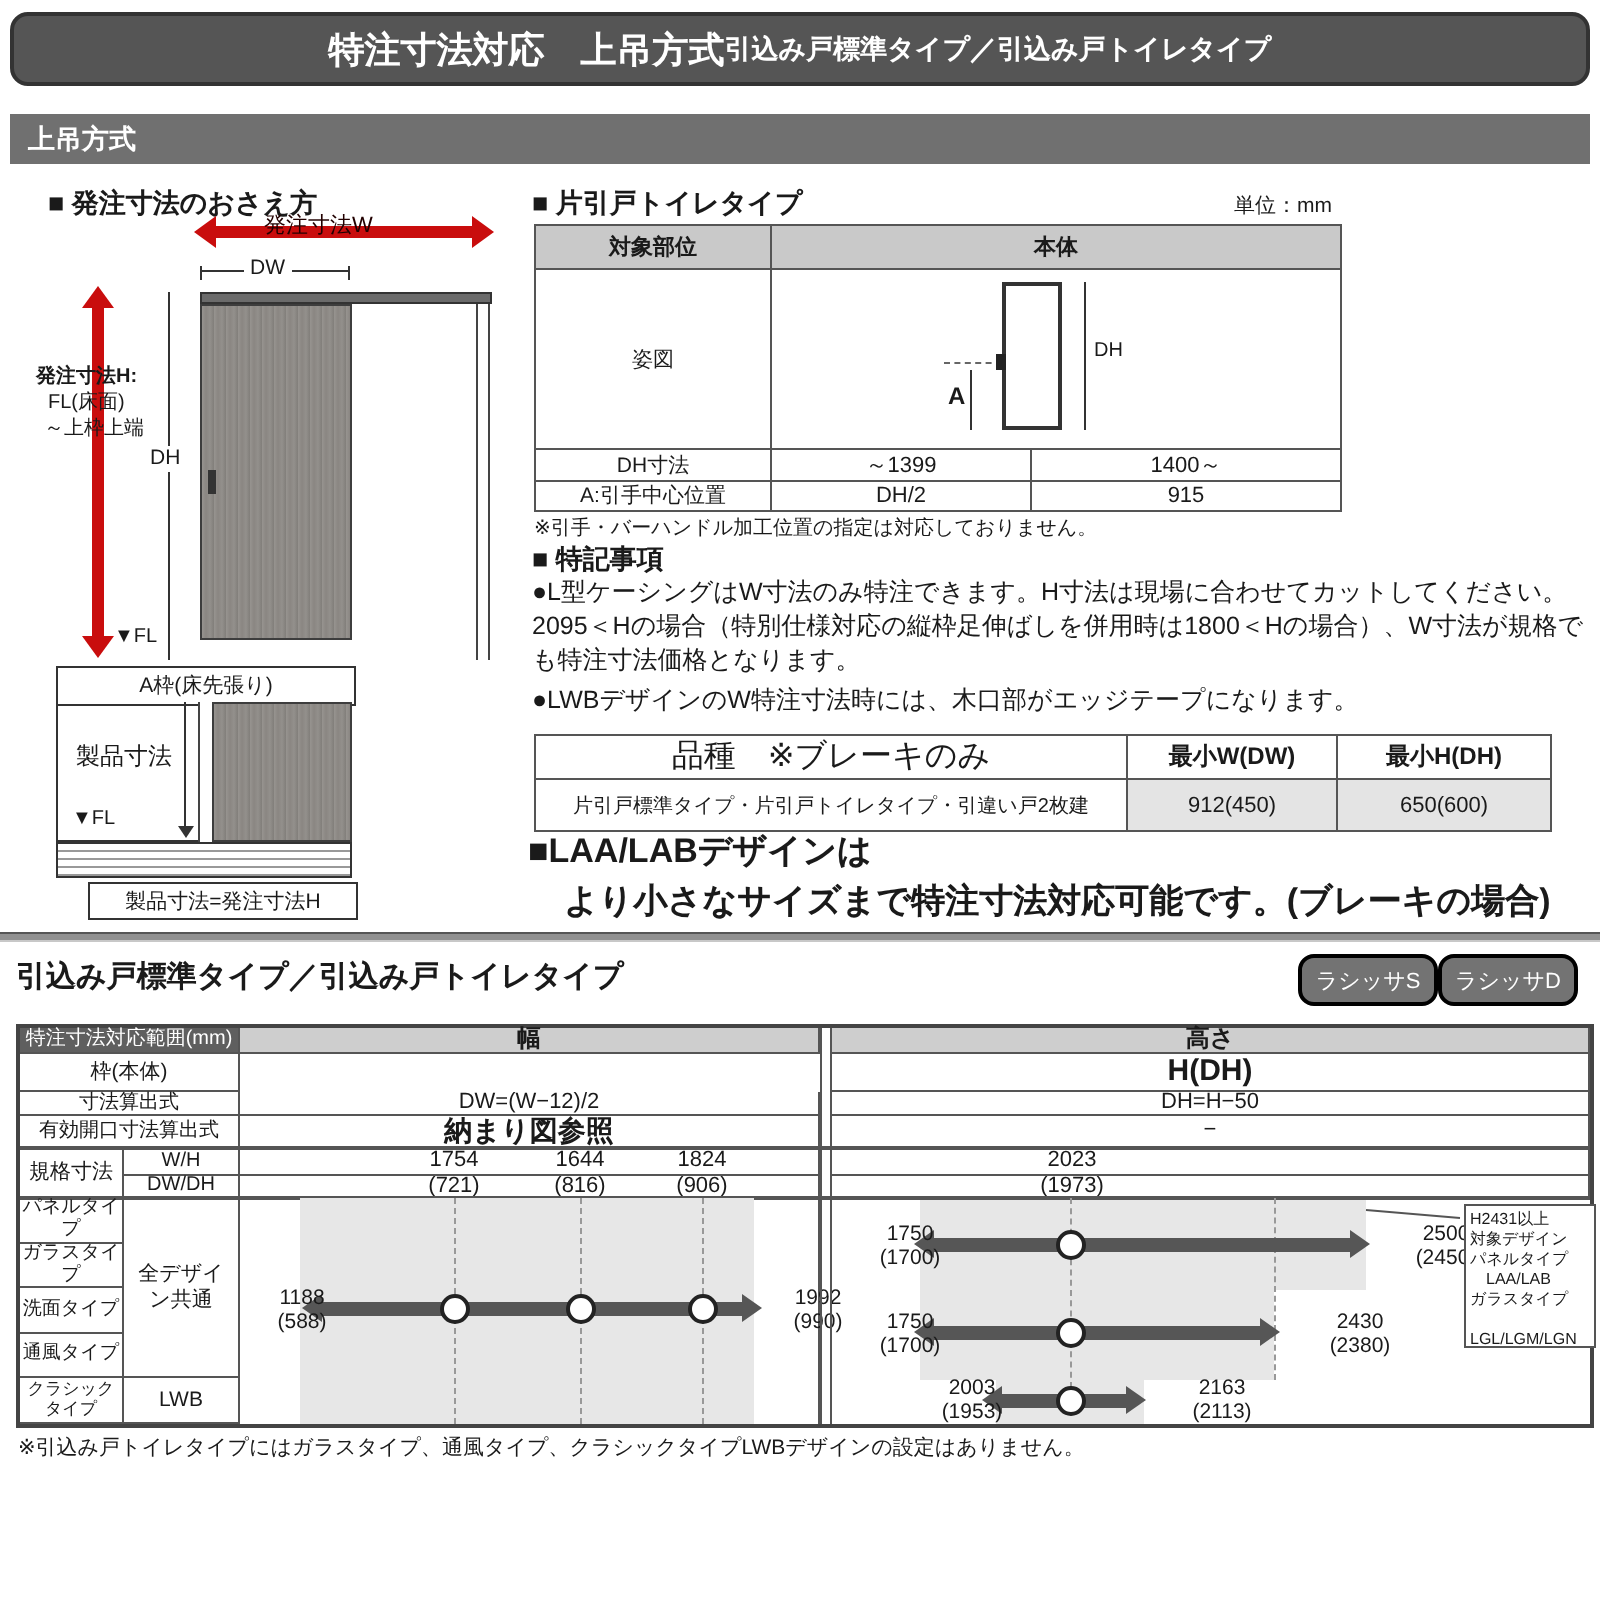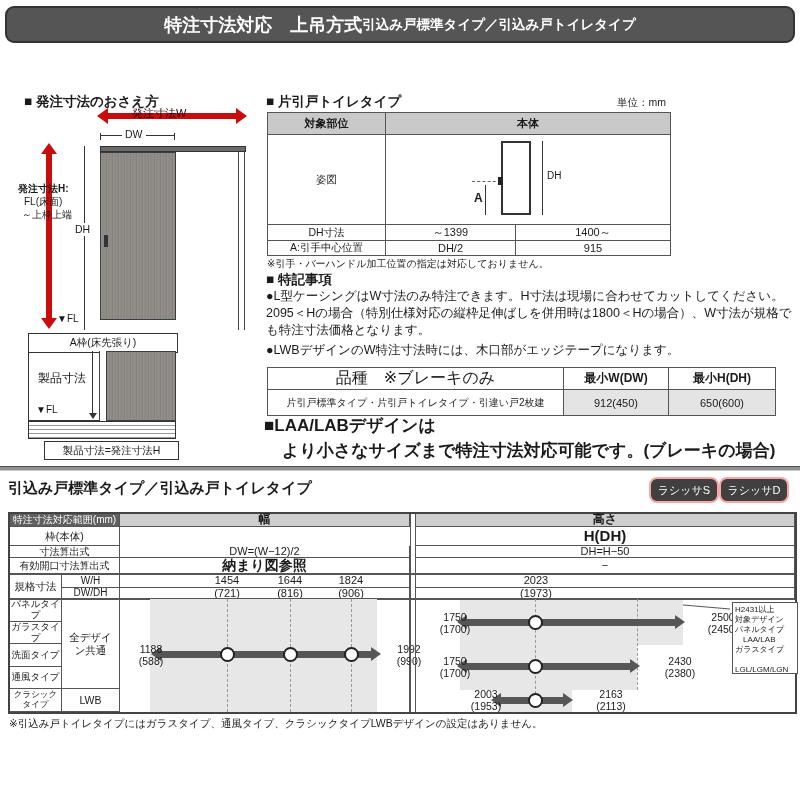--- a/index.html
+++ b/index.html
@@ -73,6 +73,9 @@
     <span class="t2">引込み戸標準タイプ／引込み戸トイレタイプ</span>
   </div>
 
+  <div class="abs secbar">
+    <span>上吊方式</span>
+  </div>
 
   <div class="abs h1" style="left:24px;top:93px;">■ 発注寸法のおさえ方</div>
 

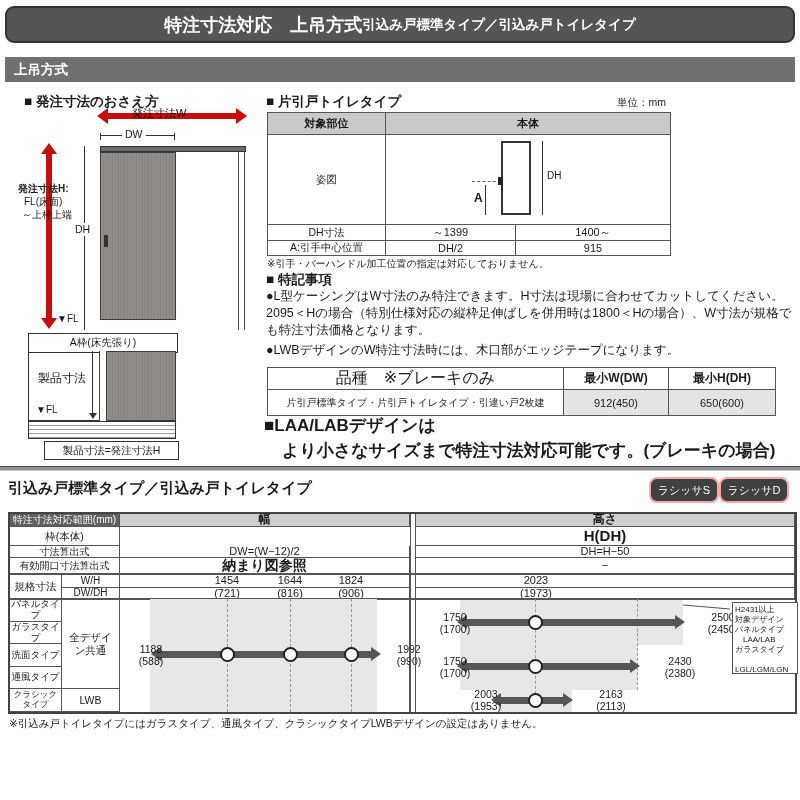--- a/index.html
+++ b/index.html
@@ -57,7 +57,7 @@
   .hline{position:absolute;background:#555;}
   .vline{position:absolute;background:#555;}
   .rl{position:absolute;font-size:10.5px;line-height:12px;text-align:center;padding-left:16px;}
-  .btn{position:absolute;width:66px;height:22px;background:#404040;border:2px solid #fca5a5;border-radius:8px;
+  .btn{position:absolute;width:66px;height:22px;background:#737373;border:2px solid #000000;border-radius:8px;
     color:#fff;font-size:11px;display:flex;align-items:center;justify-content:center;cursor:pointer;}
   .chartcell{position:absolute;box-sizing:border-box;border-right:1px solid #555;}
   .note-box{position:absolute;border:1px solid #555;background:#fff;font-size:8px;line-height:10px;

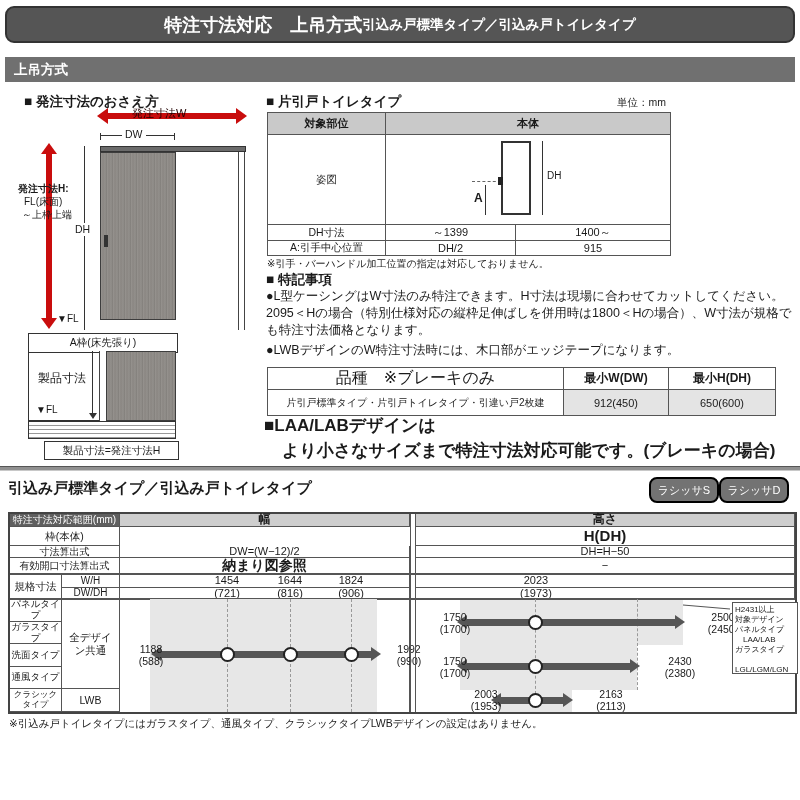--- a/index.html
+++ b/index.html
@@ -208,7 +208,7 @@
     <div class="c" style="left:52px;top:60px;width:58px;height:14px;font-size:10px;">W/H</div>
     <div class="c" style="left:52px;top:74px;width:58px;height:11px;font-size:10px;">DW/DH</div>
     <div class="c" style="left:110px;top:60px;width:290px;height:14px;">
-      <span class="abs" style="left:77px;width:60px;text-align:center;">1454</span>
+      <span class="abs" style="left:77px;width:60px;text-align:center;">1754</span>
       <span class="abs" style="left:140px;width:60px;text-align:center;">1644</span>
       <span class="abs" style="left:201px;width:60px;text-align:center;">1824</span>
     </div>

